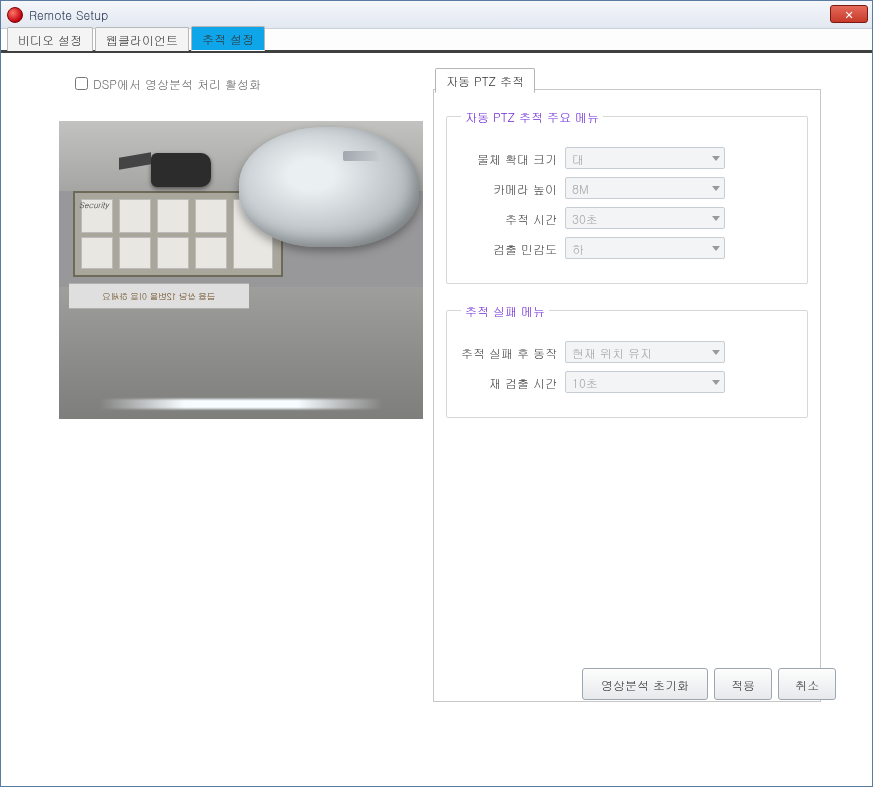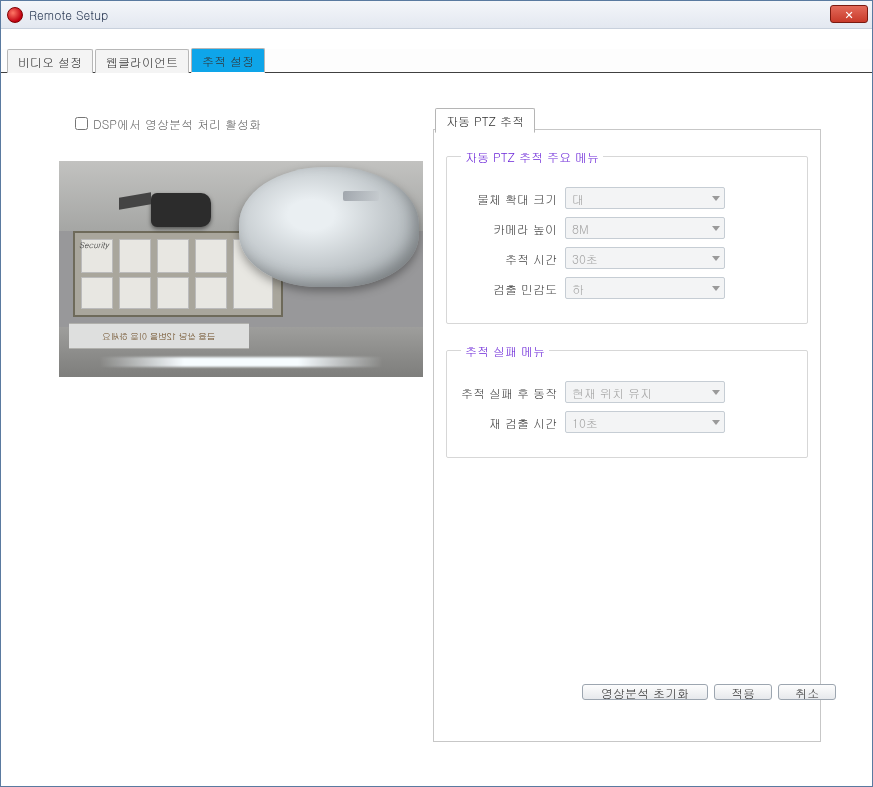--- a/index.html
+++ b/index.html
@@ -18,7 +18,6 @@
       background: #fff;
       display: flex;
       flex-direction: column;
-      gap: 20px;
     }
     .titlebar {
       height: 28px;

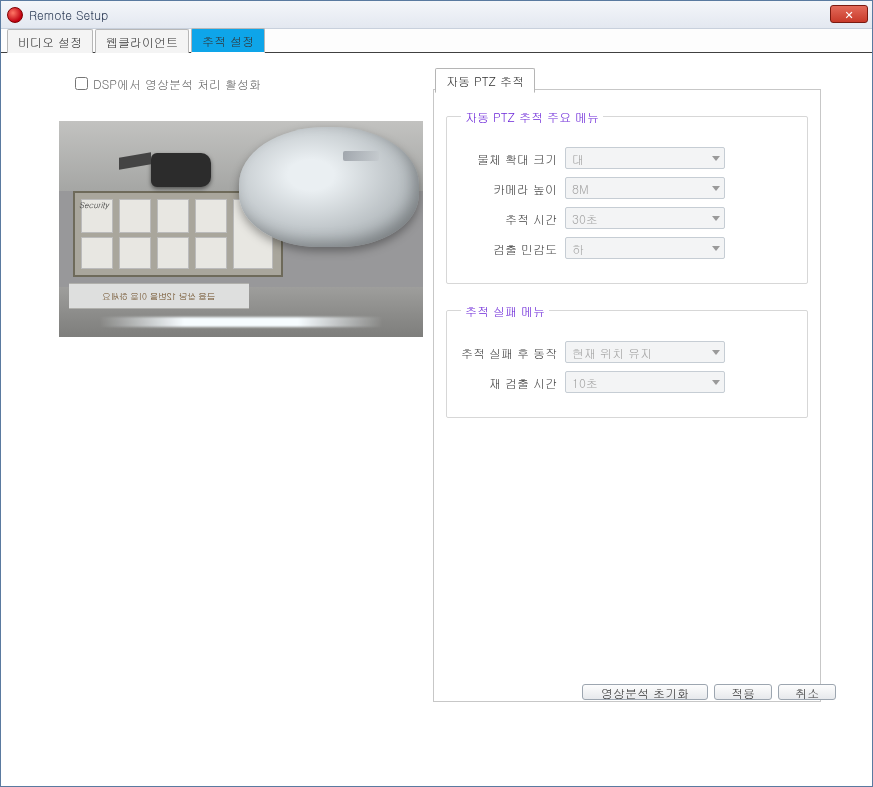--- a/index.html
+++ b/index.html
@@ -52,7 +52,7 @@
       display: flex;
       align-items: flex-end;
       padding: 2px 6px 0 6px;
-      border-bottom: 1px solid #404040;
+      border-bottom: 3px solid #404040;
       background: #fdfdfd;
     }
     .tabstrip .tab {

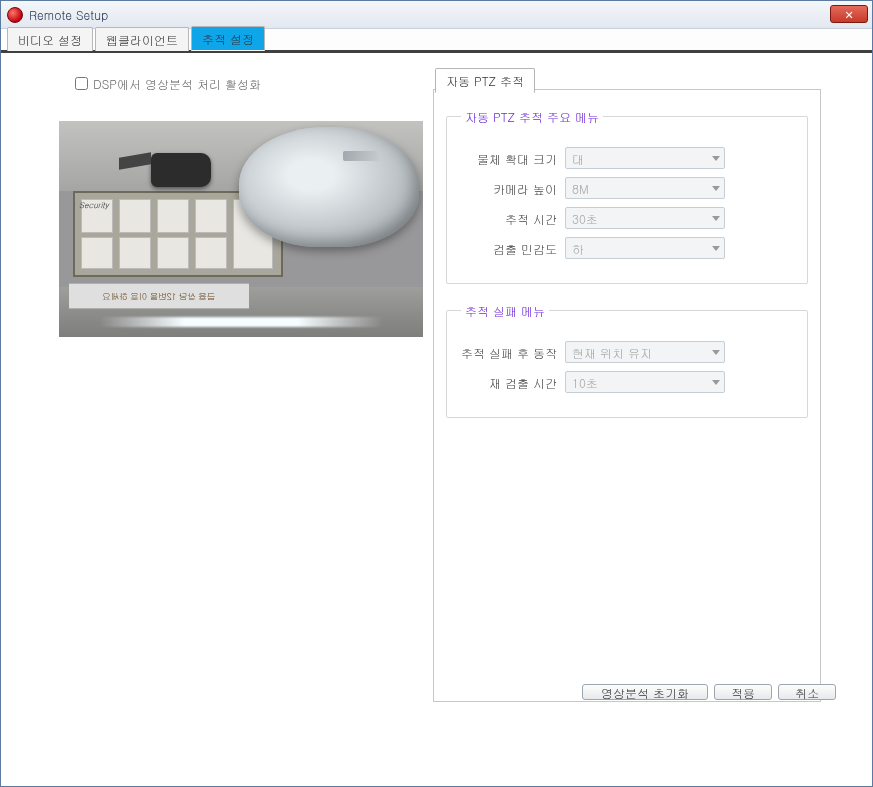--- a/index.html
+++ b/index.html
@@ -102,7 +102,7 @@
     
     .video-preview {
       width: 364px;
-      height: 216px;
+      height: 298px;
       background: #98989a;
       position: relative;
       overflow: hidden;

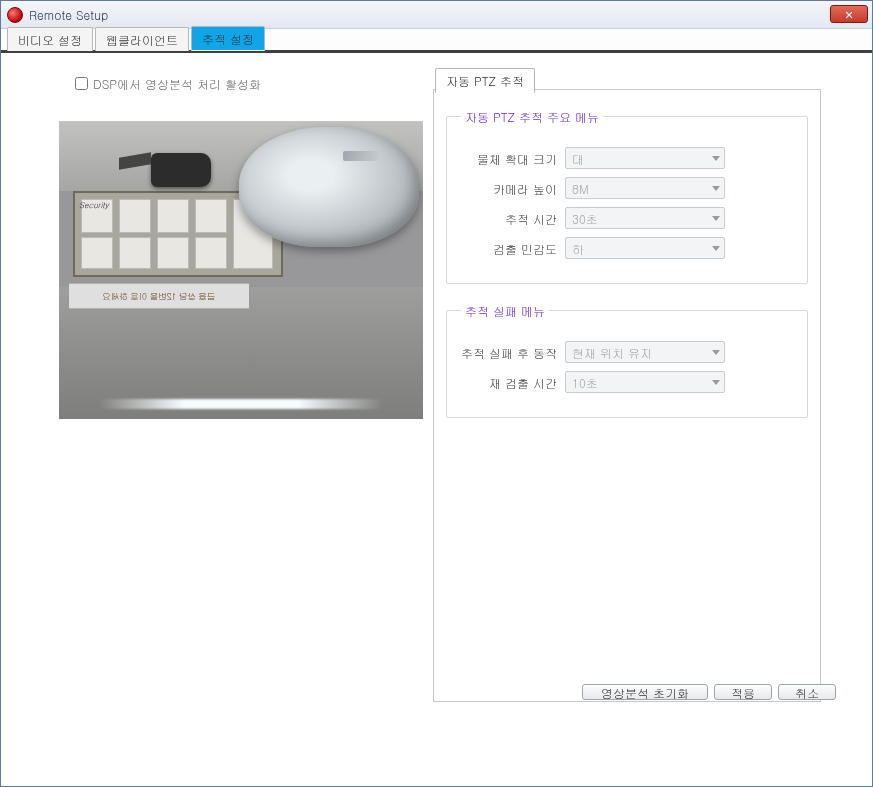--- a/index.html
+++ b/index.html
@@ -250,7 +250,7 @@
       gap: 6px;
     }
     .btn {
-      height: 16px;
+      height: 32px;
       padding: 0 16px;
       font-size: 12px;
       color: #333;

